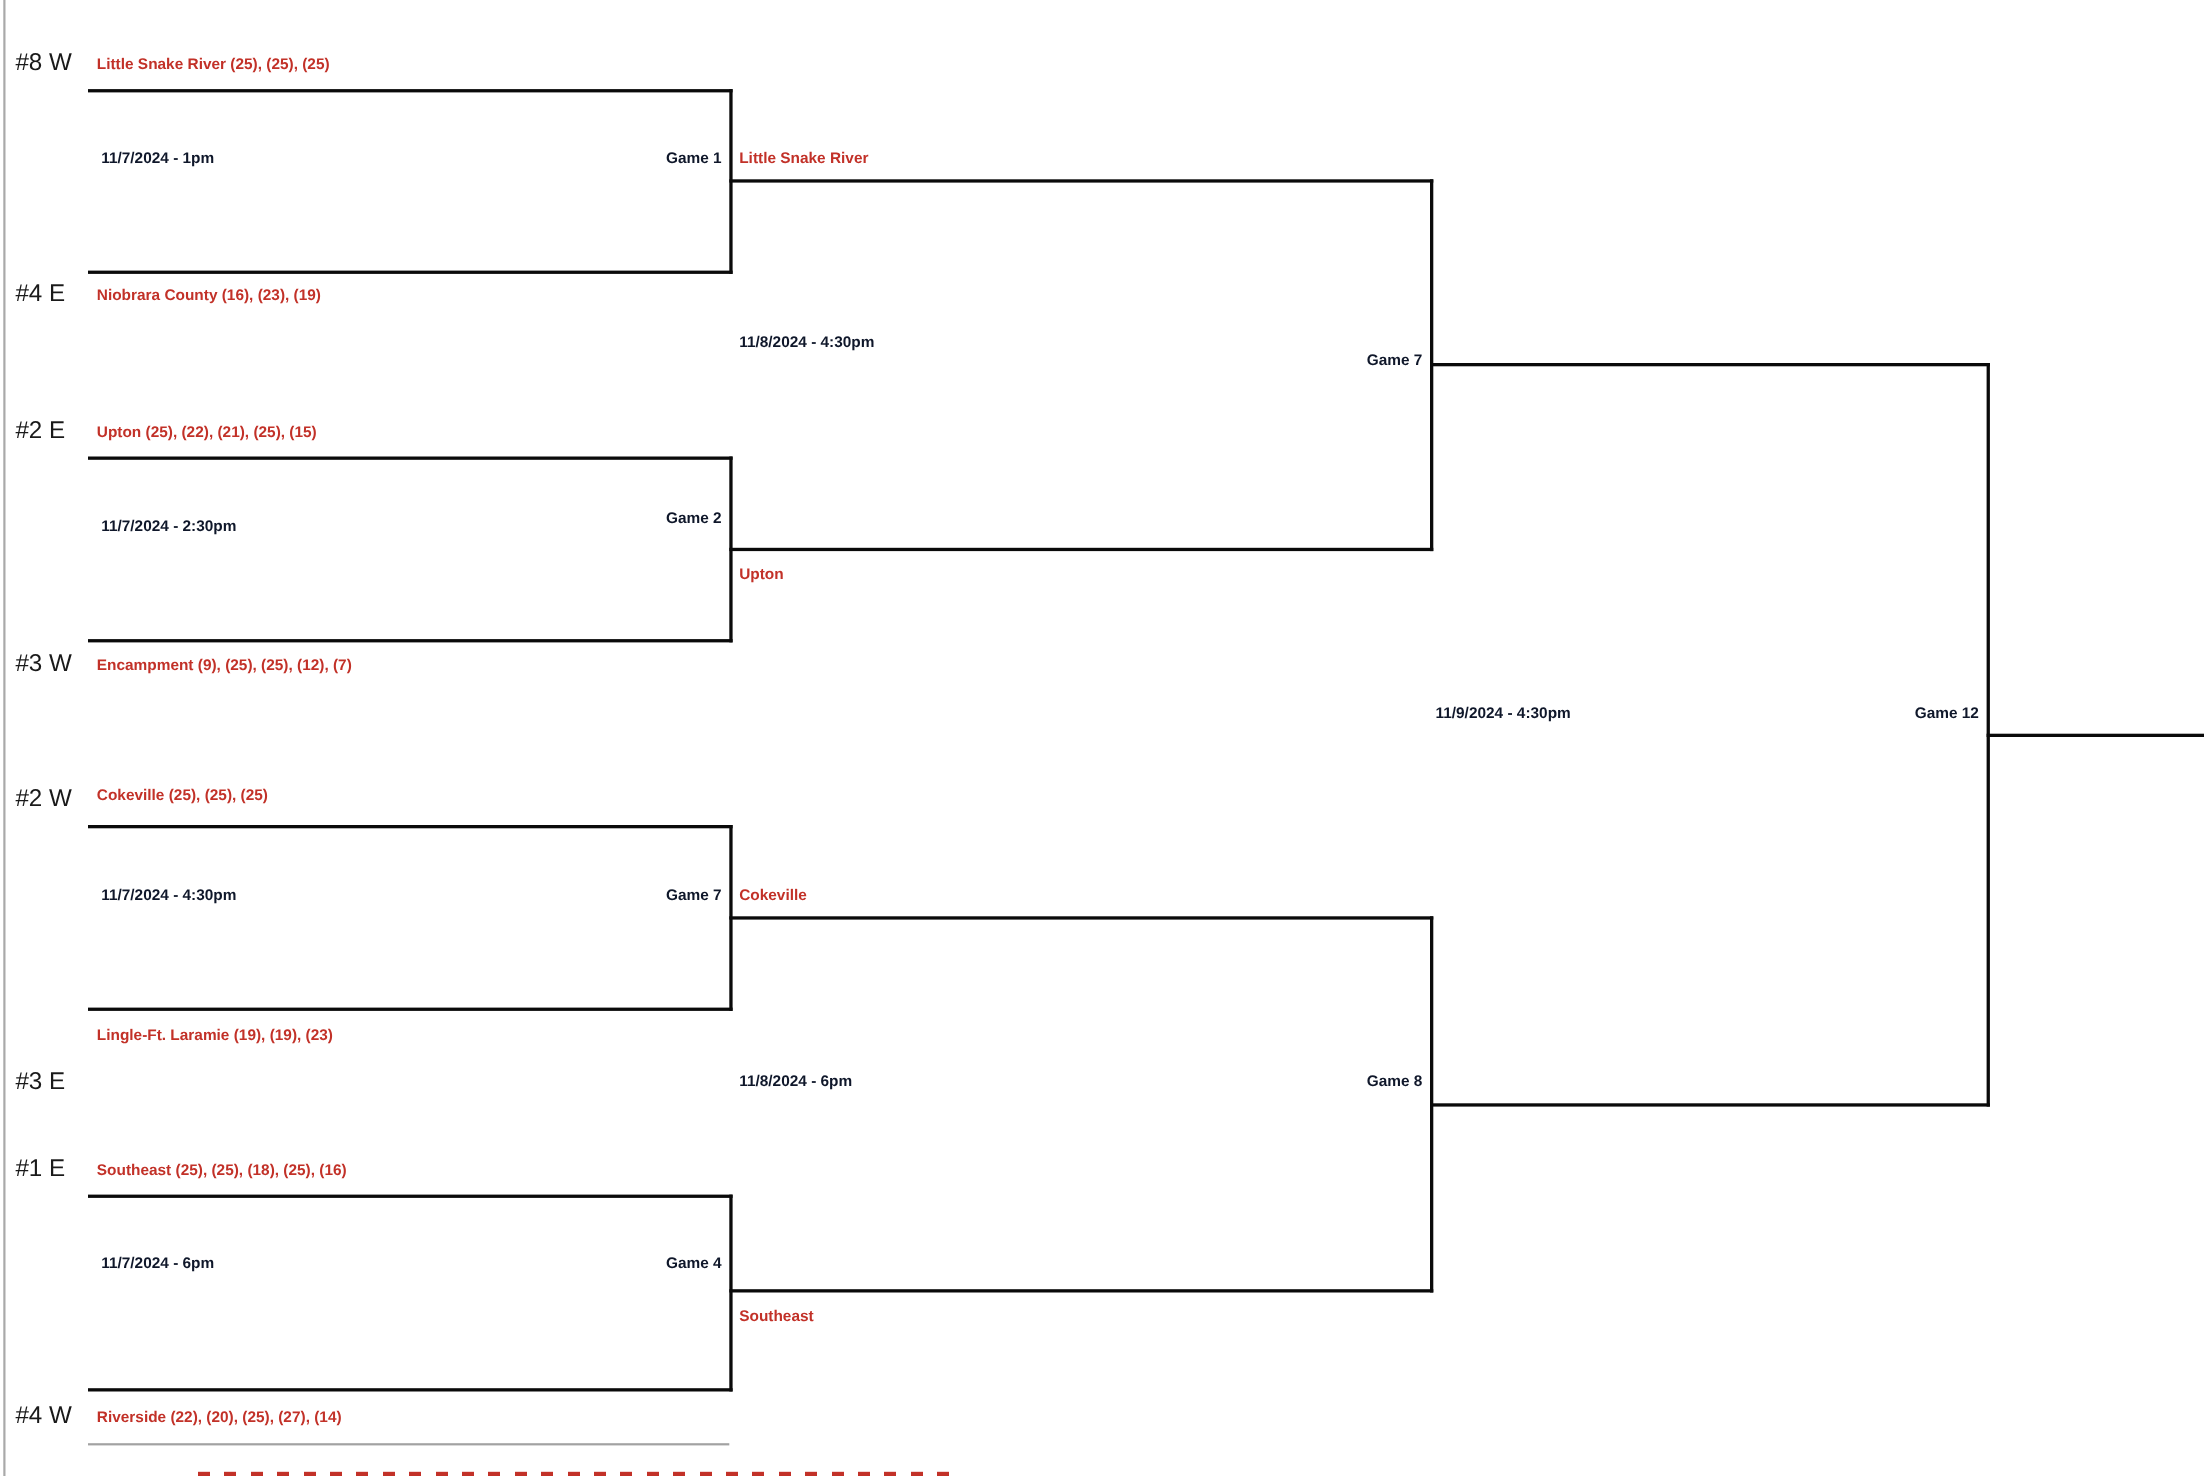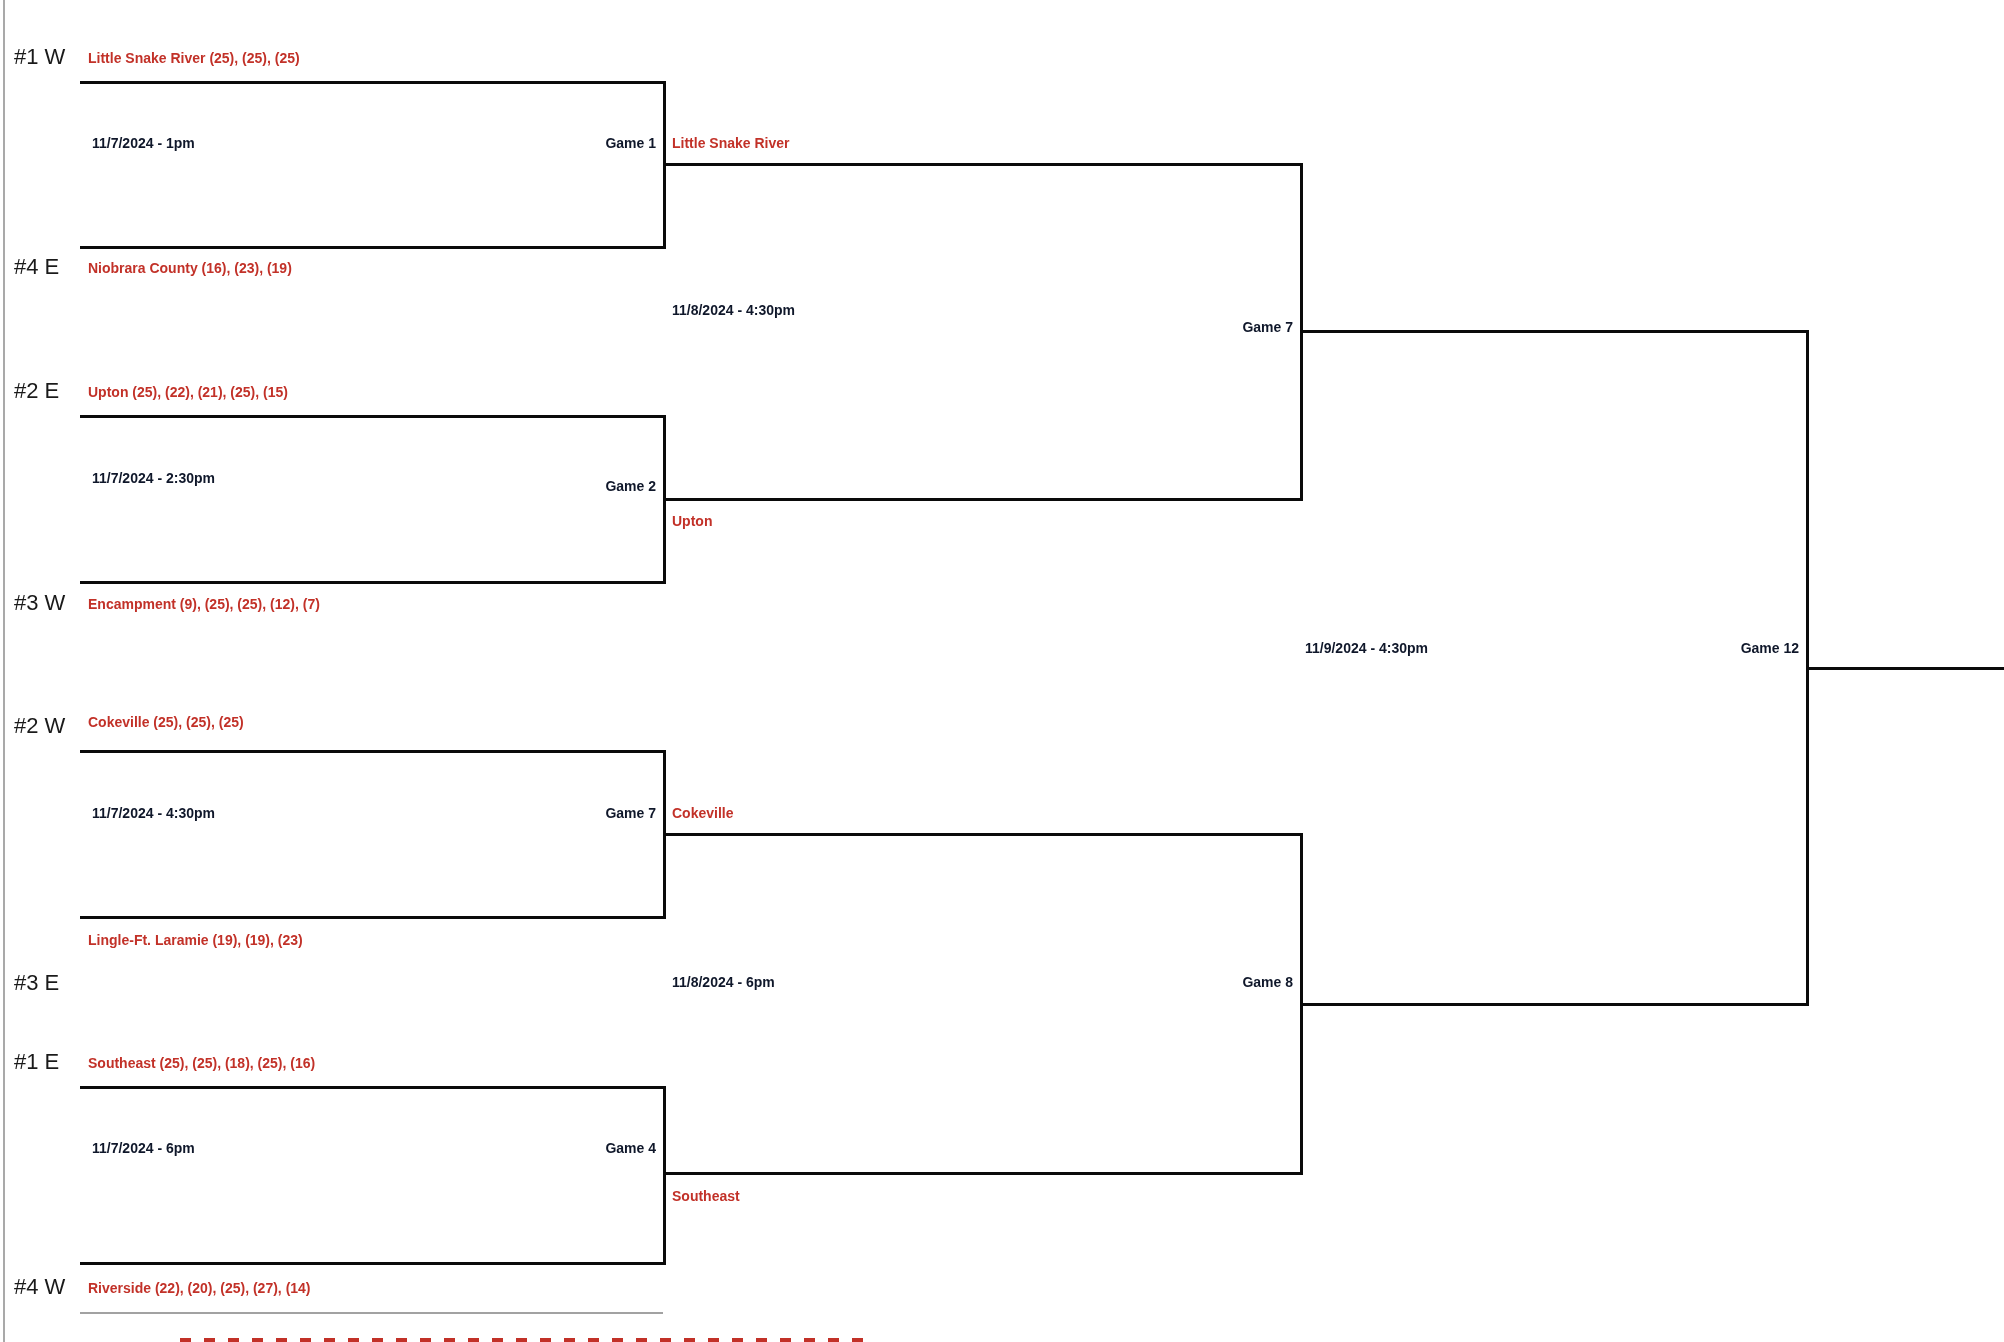--- a/index.html
+++ b/index.html
@@ -23,7 +23,7 @@
 
 <div class="leftborder" style="left:3px;top:0;height:1342px;"></div>
 
-<span class="abs seed" style="left:14px;top:44px;">#1 W</span>
+<span class="abs seed" style="left:14px;top:44px;">#8 W</span>
 <span class="abs txt team" style="left:88px;top:44px;">Little Snake River (25), (25), (25)</span>
 <div class="hline" style="left:80px;top:81px;width:586px;"></div>
 <span class="abs txt blue" style="left:92px;top:129px;">11/7/2024 - 1pm</span>

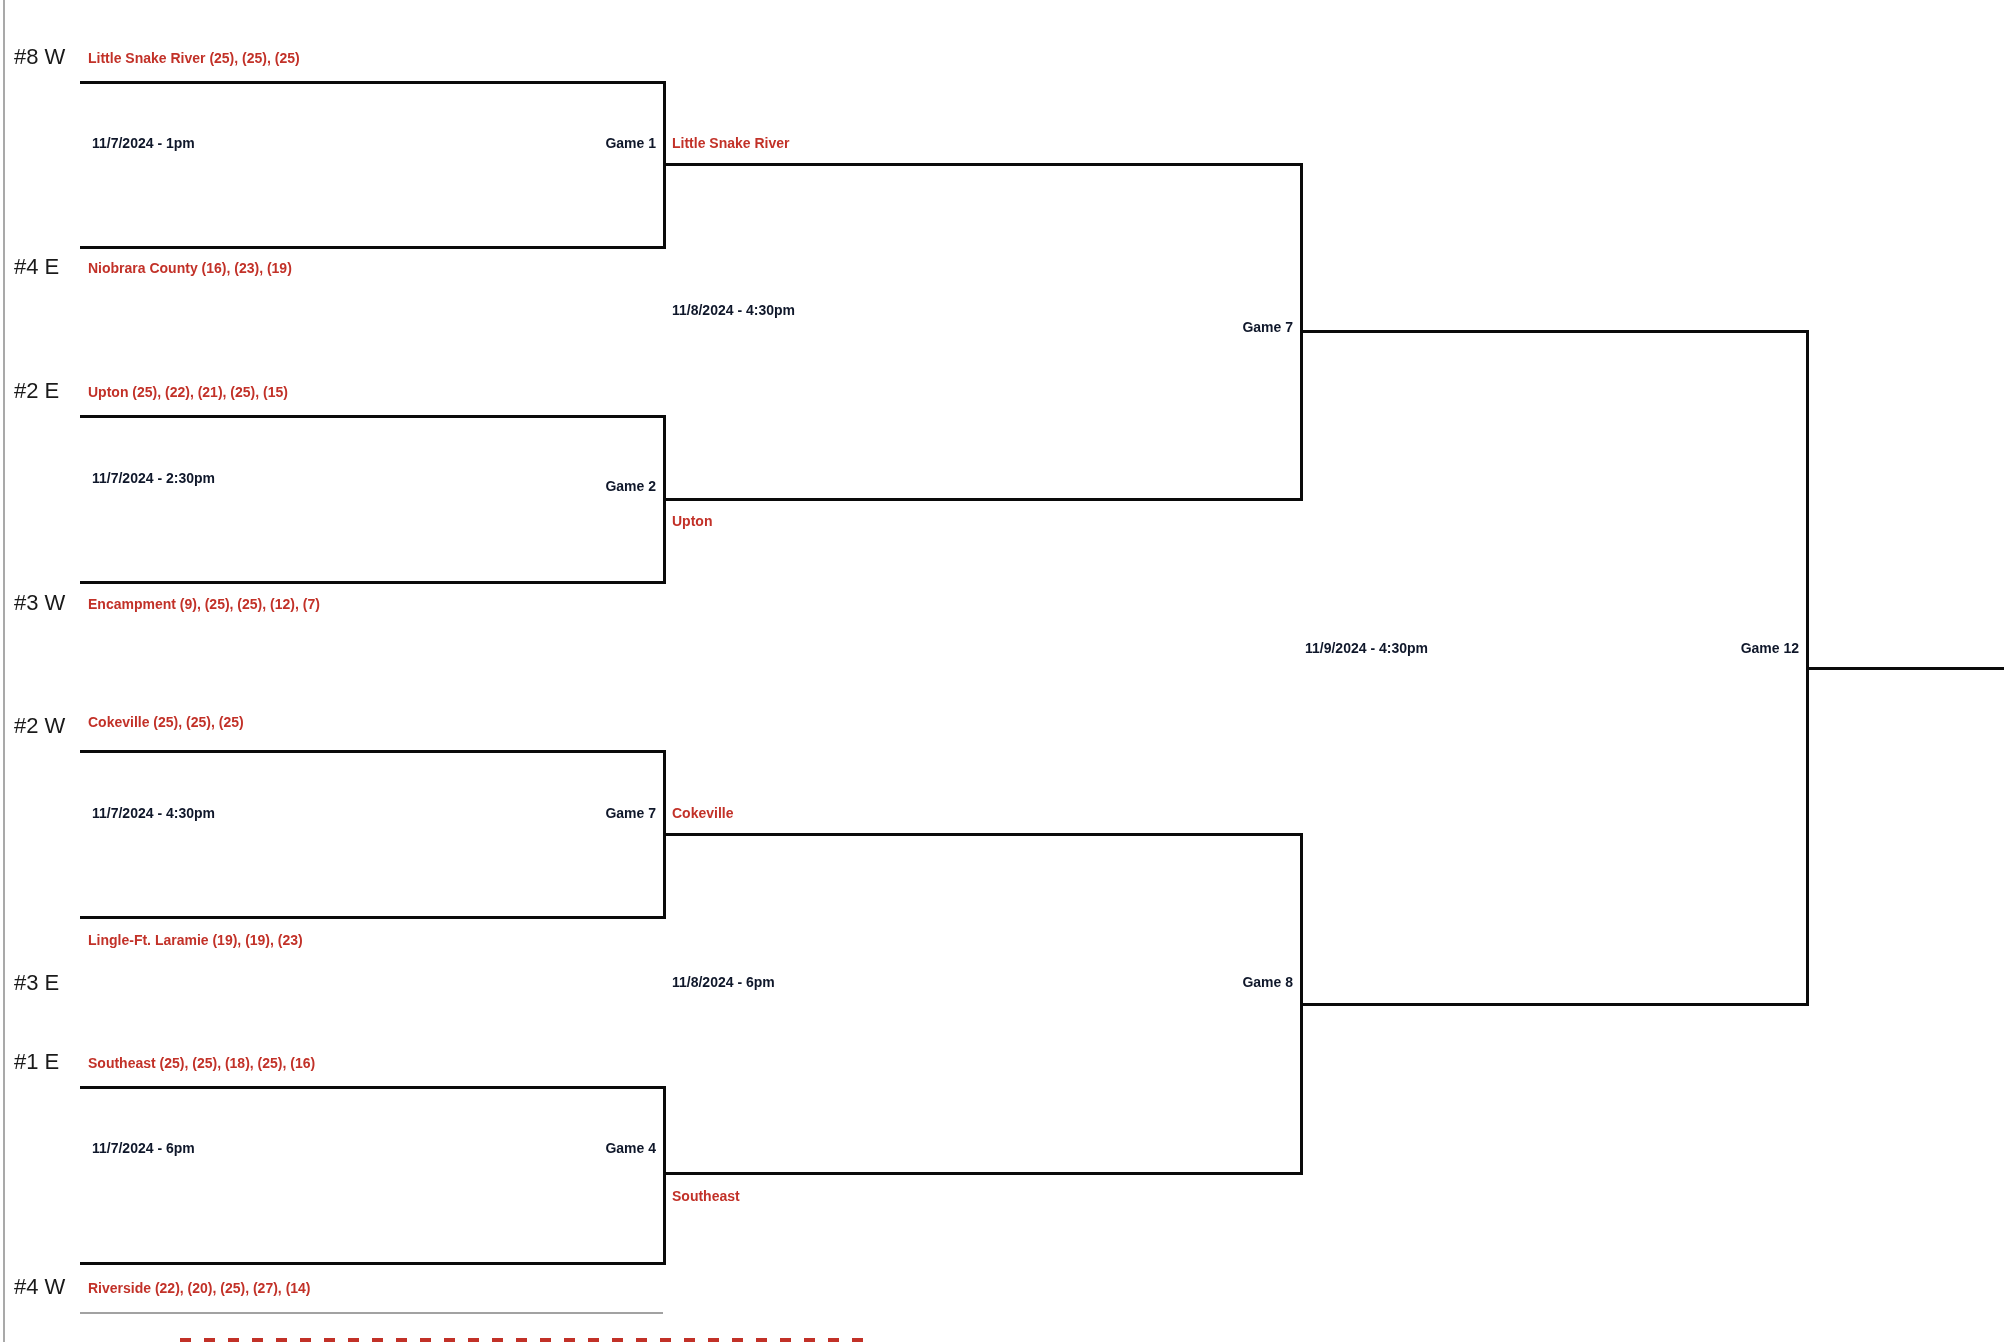--- a/index.html
+++ b/index.html
@@ -38,7 +38,7 @@
 <span class="abs txt team" style="left:88px;top:378px;">Upton (25), (22), (21), (25), (15)</span>
 <div class="hline" style="left:80px;top:415px;width:586px;"></div>
 <span class="abs txt blue" style="left:92px;top:464px;">11/7/2024 - 2:30pm</span>
-<span class="abs txt blue right" style="left:356px;top:472px;width:300px;">Game 2</span>
+<span class="abs txt blue right" style="left:356px;top:456px;width:300px;">Game 2</span>
 <div class="vline" style="left:663px;top:415px;height:169px;"></div>
 <div class="hline" style="left:80px;top:581px;width:586px;"></div>
 <span class="abs seed" style="left:14px;top:590px;">#3 W</span>

